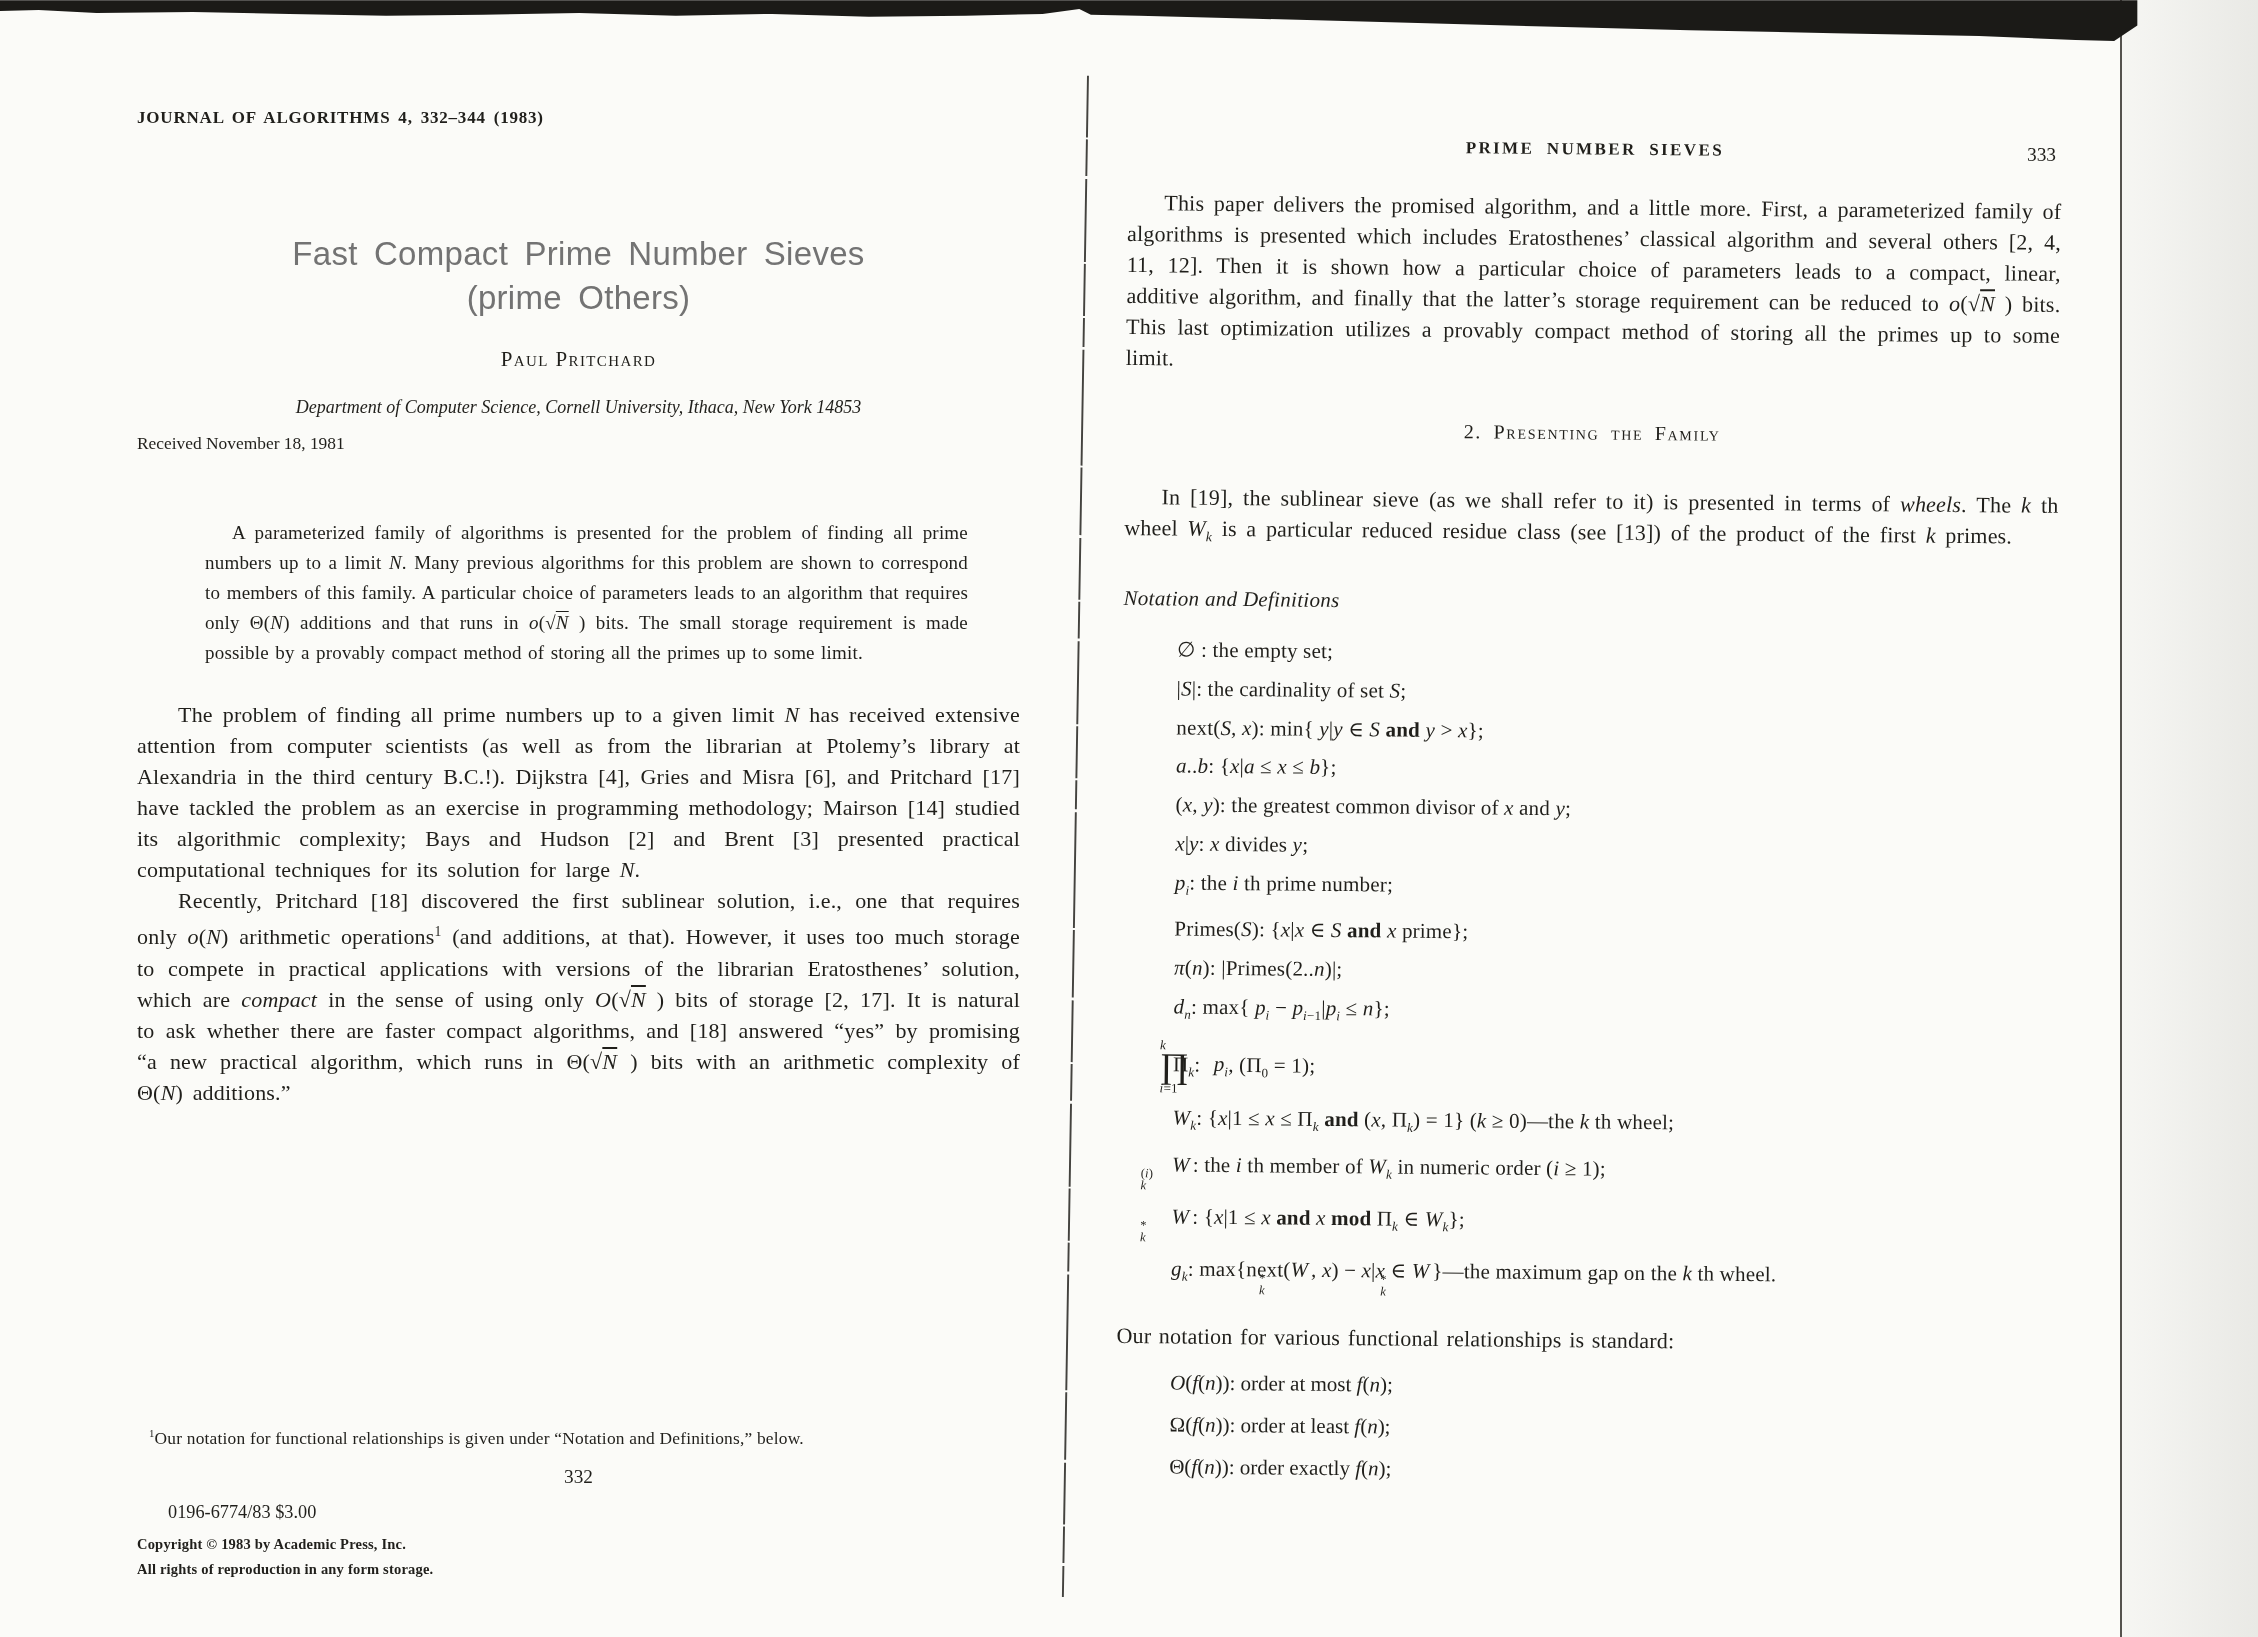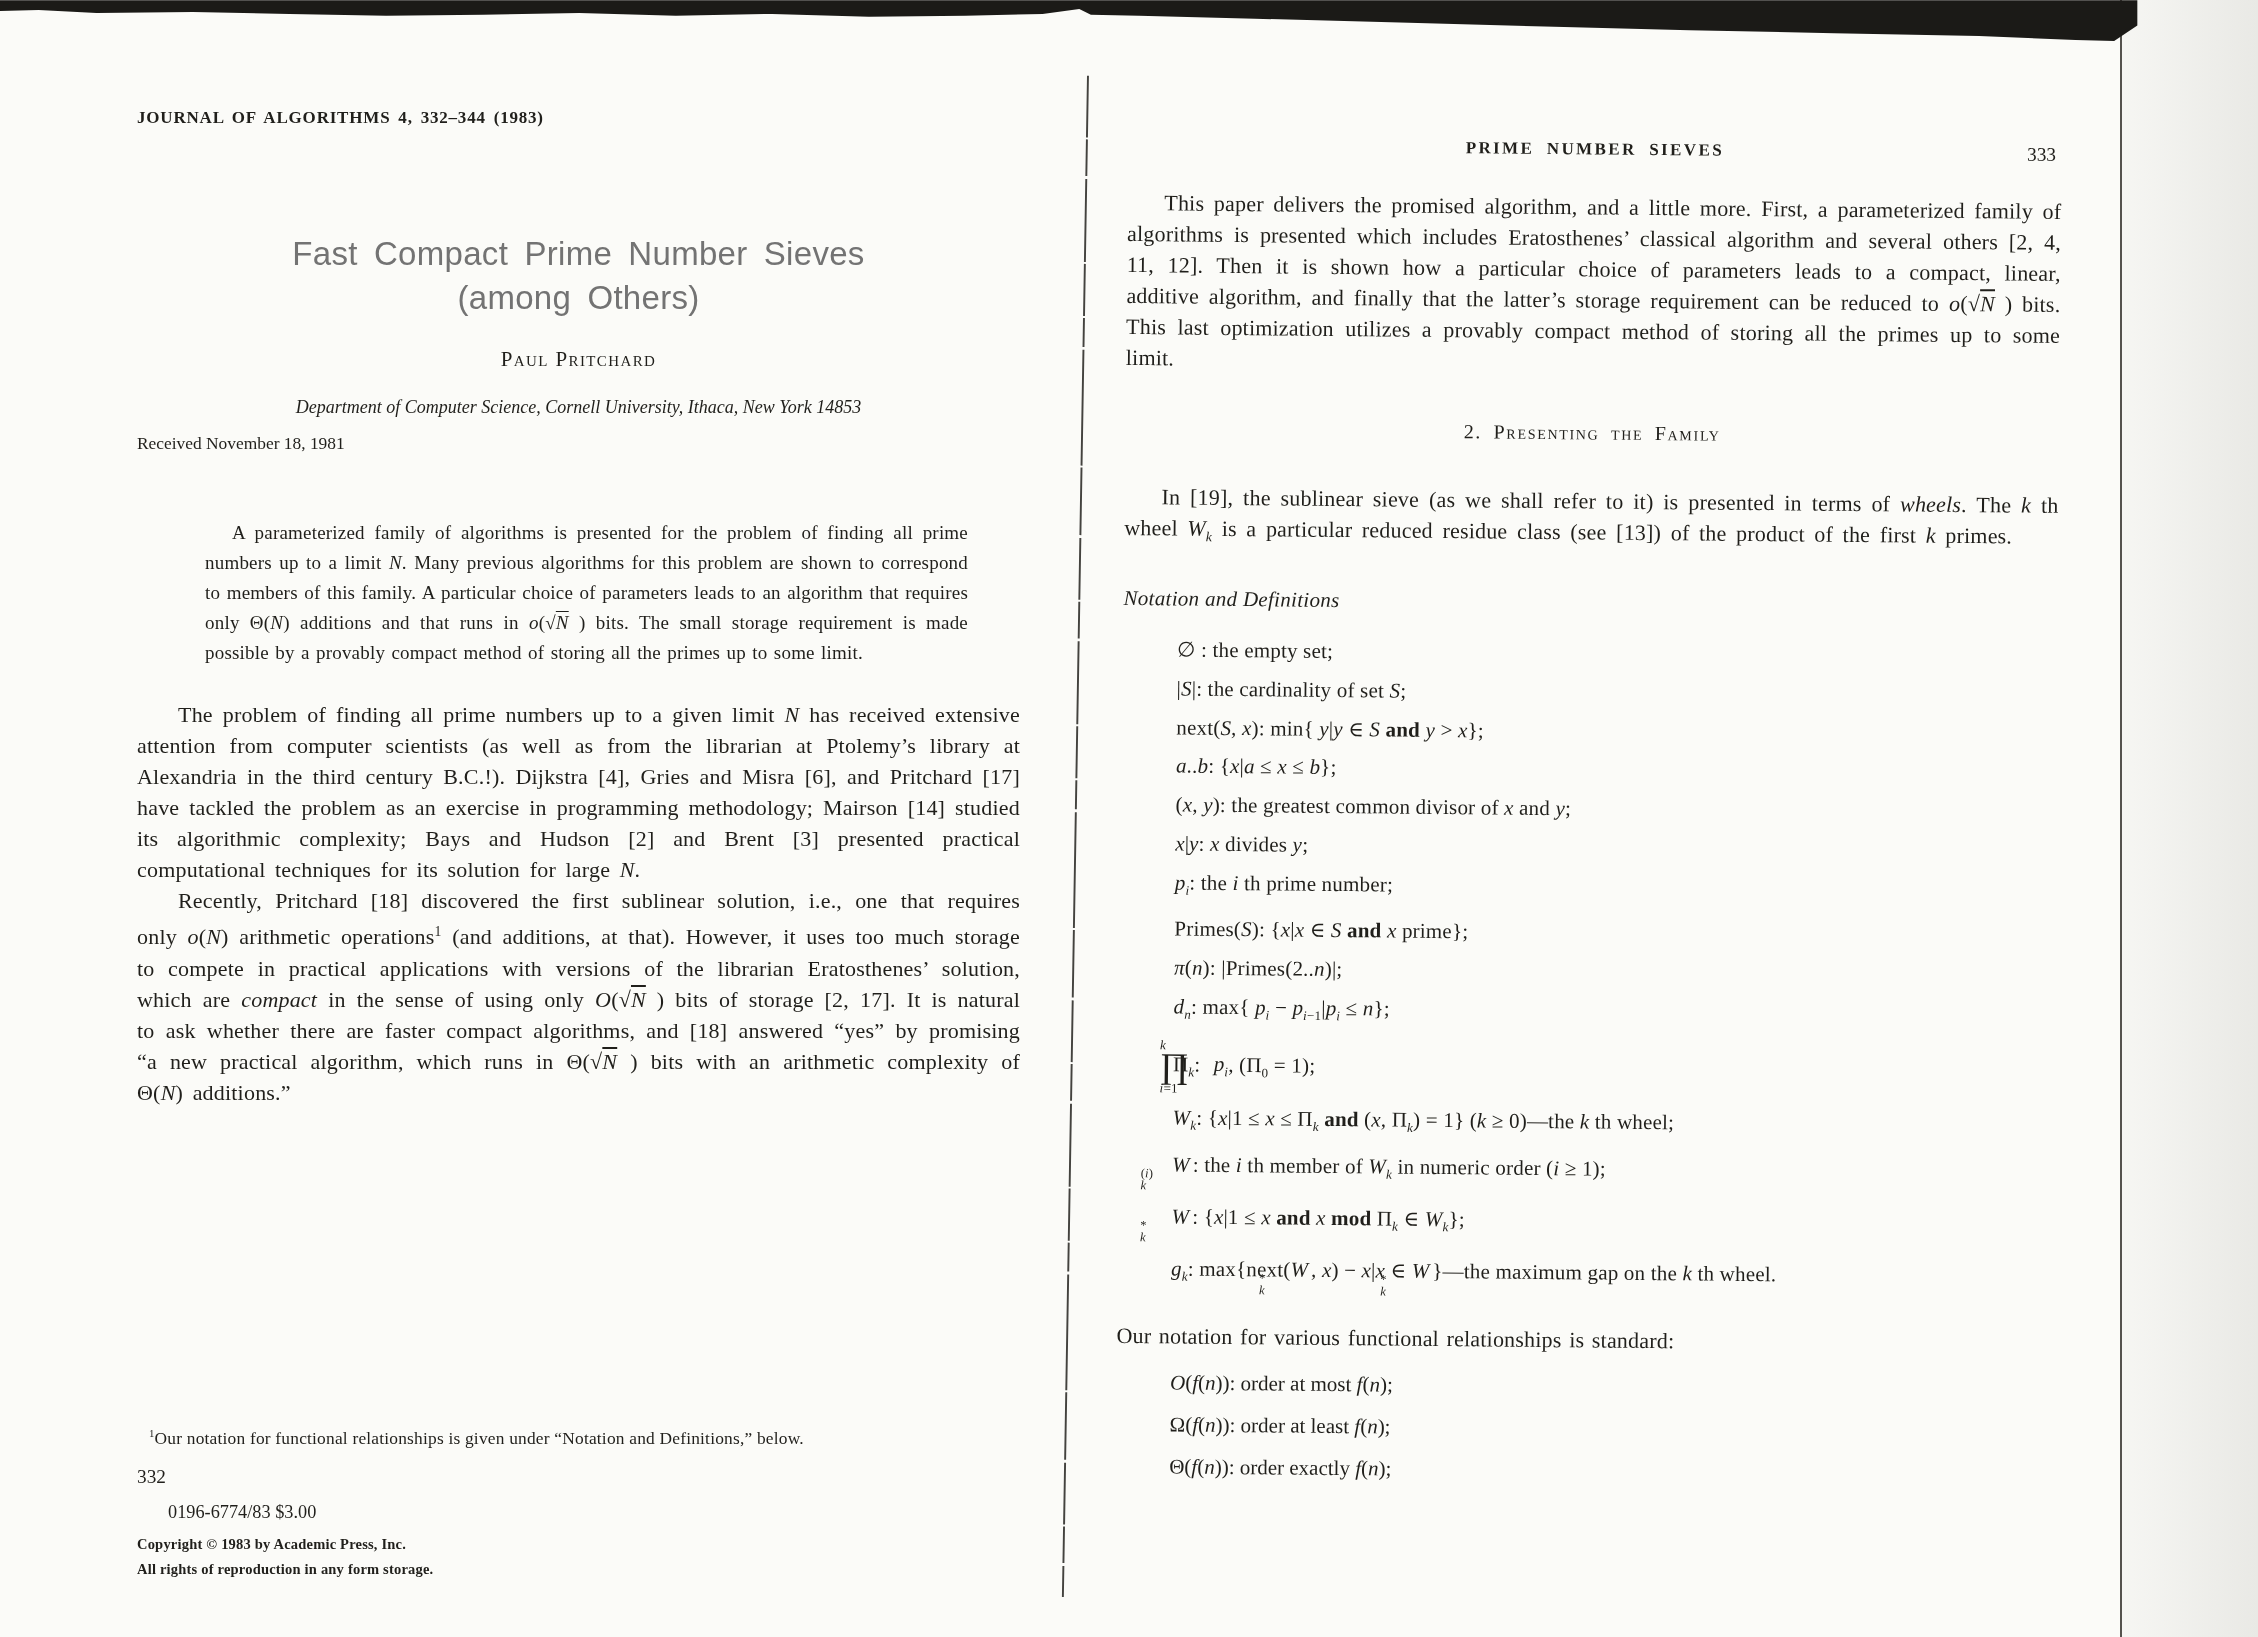--- a/index.html
+++ b/index.html
@@ -81,7 +81,7 @@
 
   <div class="title">
     <div>Fast Compact Prime Number Sieves</div>
-    <div>(among Others)</div>
+    <div>(prime Others)</div>
   </div>
 
   <div class="author">Paul Pritchard</div>

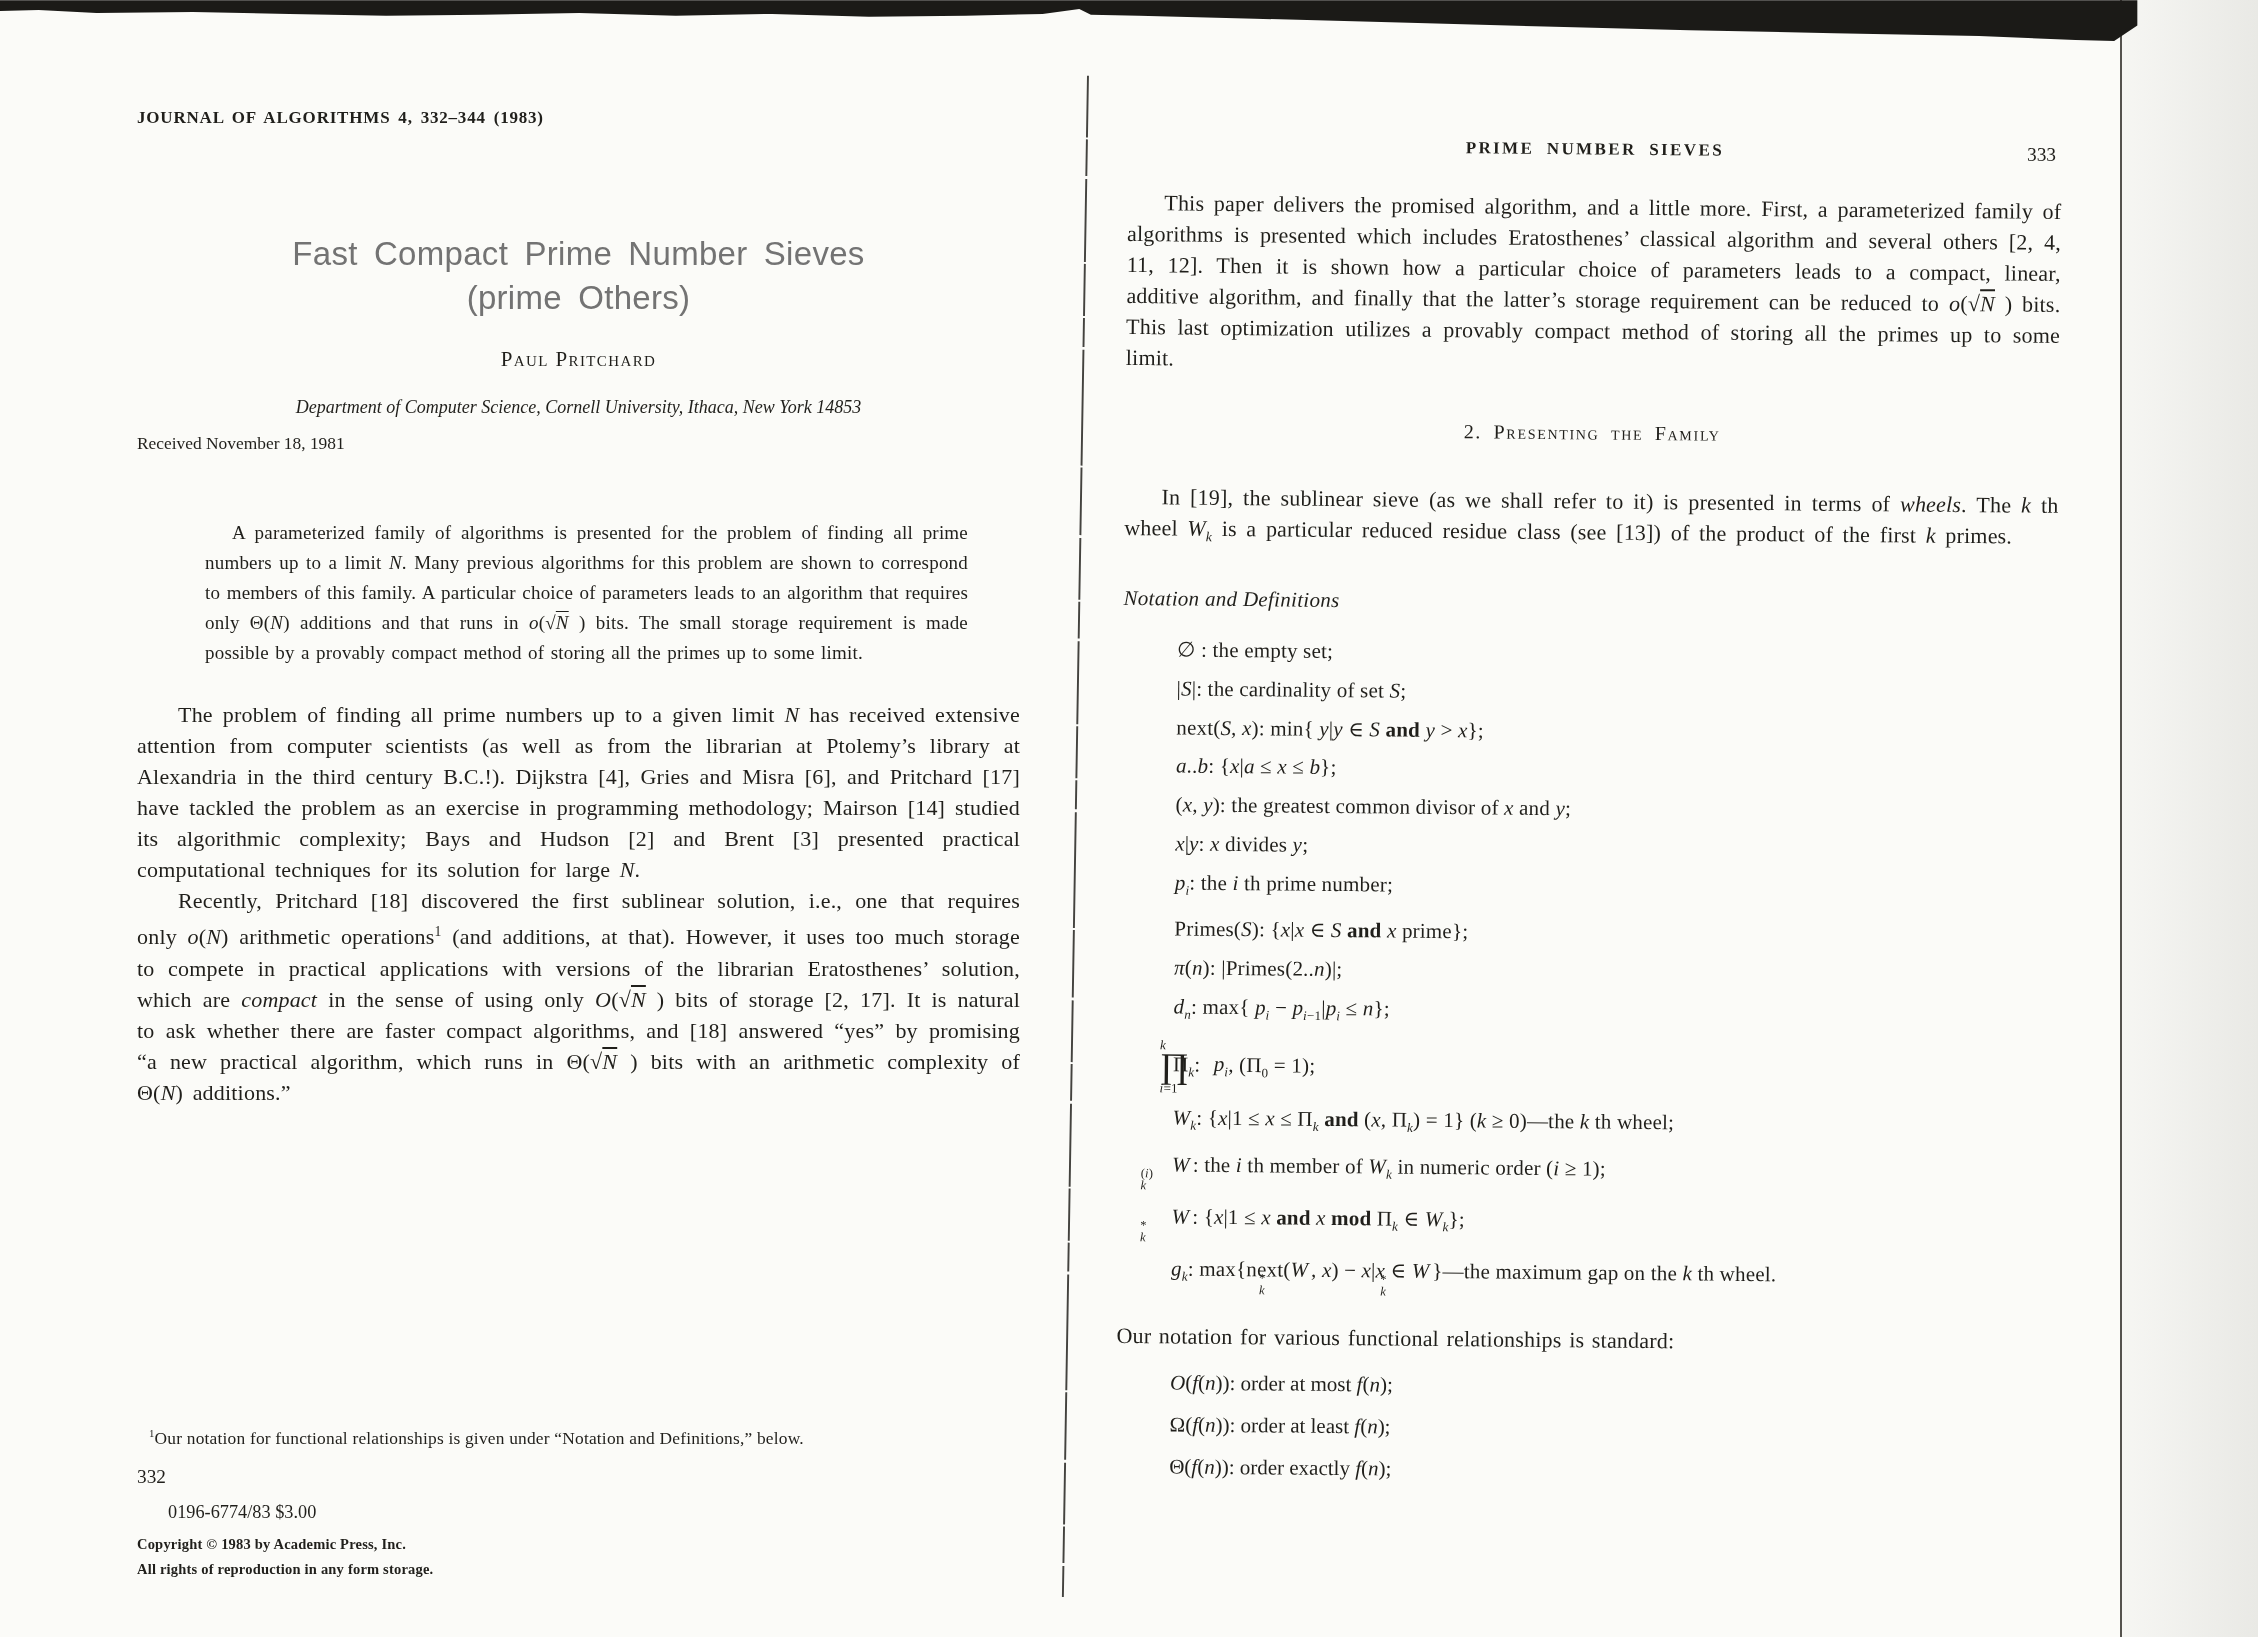--- a/index.html
+++ b/index.html
@@ -37,7 +37,7 @@
   #intro-body{margin-top:31px;}
   .abs-item{position:absolute;}
   .footnote{top:1319px;left:12px;width:883px;font-size:17.4px;letter-spacing:0.2px;}
-  .page-num-left{top:1358px;left:0;width:883px;text-align:left;font-size:19.3px;}
+  .page-num-left{top:1358px;left:0;width:883px;text-align:center;font-size:19.3px;}
   .issn-line{top:1394px;left:0;font-size:18.3px;margin-left:31px;}
   .copyright-line{top:1428px;left:0;font-size:14.5px;font-weight:700;letter-spacing:0.2px;}
   .rights-line{top:1453px;left:0;font-size:14.5px;font-weight:700;letter-spacing:0.2px;}

